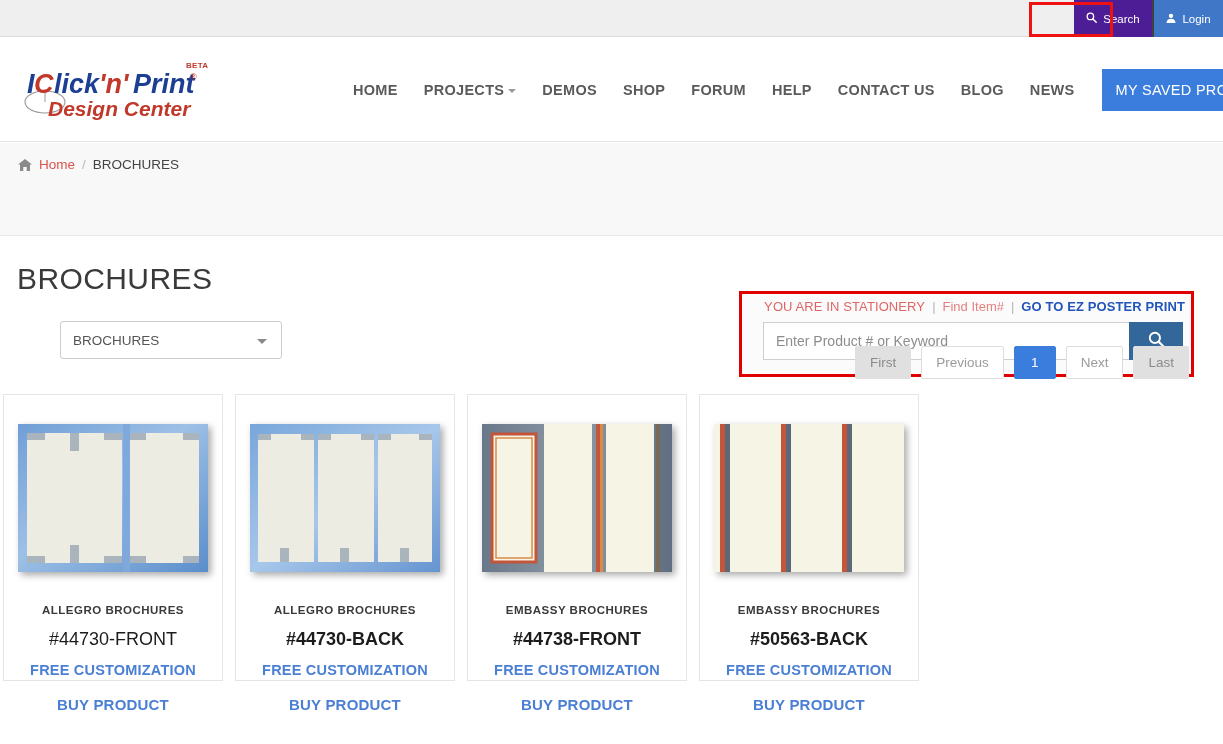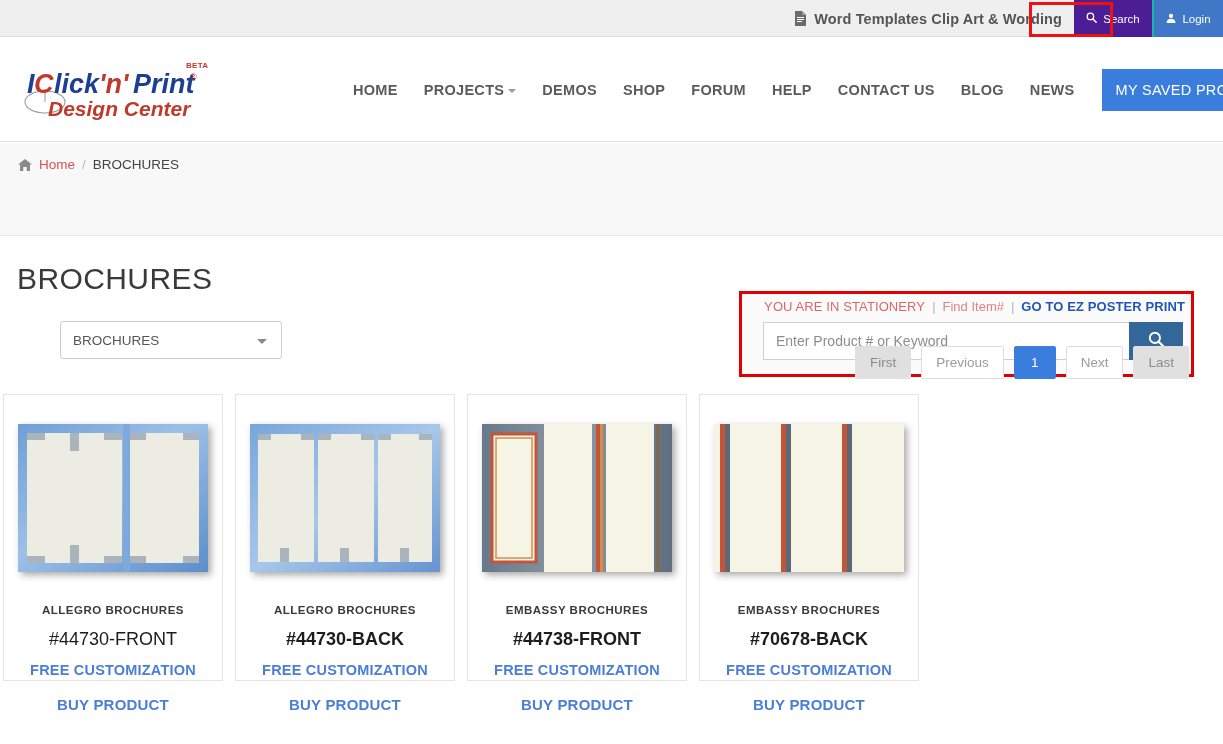--- a/index.html
+++ b/index.html
@@ -244,18 +244,6 @@
 <div class="topbar">
   <div class="topbar-inner">
 
-    <div class="word-templates">
-      <span class="doc-icon">
-        <svg viewBox="0 0 13 15" width="13" height="15">
-          <path d="M1 0h7l4 4v11H1z" fill="#6b6b6b"></path>
-          <path d="M8 0l4 4H8z" fill="#9a9a9a"></path>
-          <rect x="3" y="6" width="7" height="1" fill="#ffffff"></rect>
-          <rect x="3" y="8" width="7" height="1" fill="#ffffff"></rect>
-          <rect x="3" y="10" width="5" height="1" fill="#ffffff"></rect>
-        </svg>
-      </span>
-      <span>Word Templates Clip Art &amp; Wording</span>
-    </div>
 
     <div class="btn-search-top">
       <span>

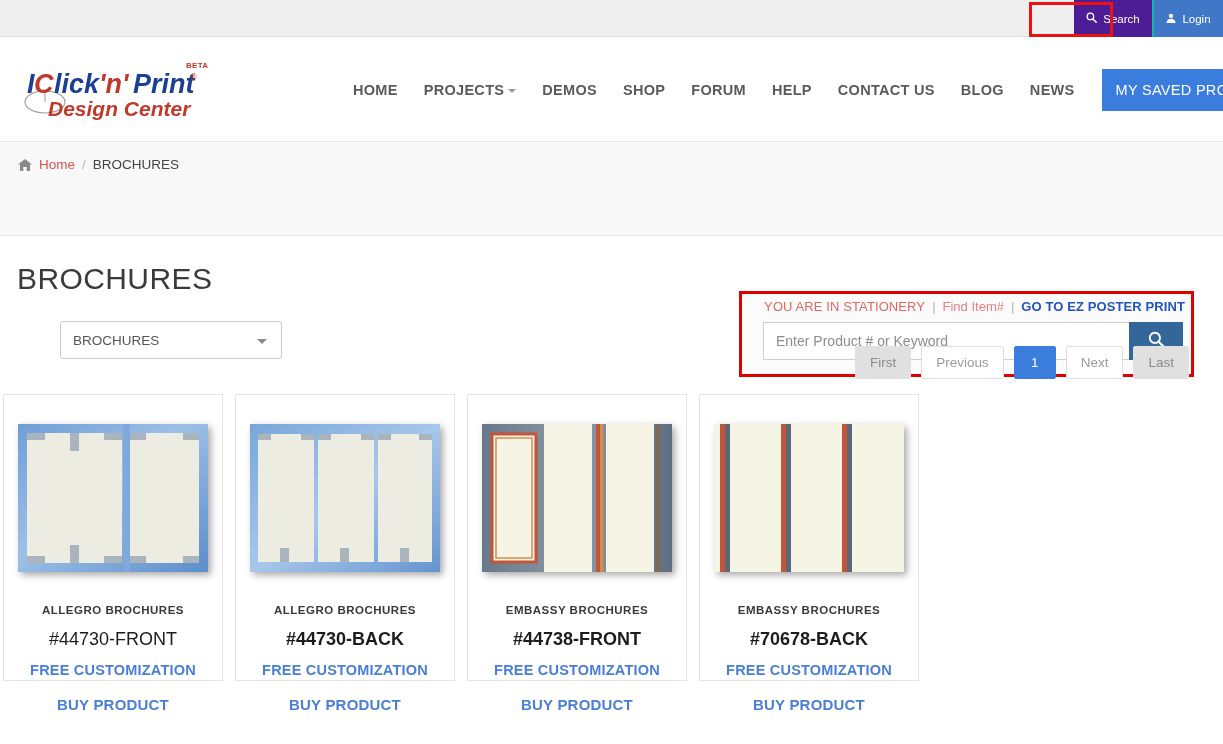--- a/index.html
+++ b/index.html
@@ -44,7 +44,7 @@
     width: 71px;
     font-size: 11.5px;
     border: none; cursor: pointer;
-    border-left: 2px solid #14b8a6;
+    border-left: 2px solid #404040;
   }
   .red-box-search {
     position: absolute; left: 1029px; top: 2px;

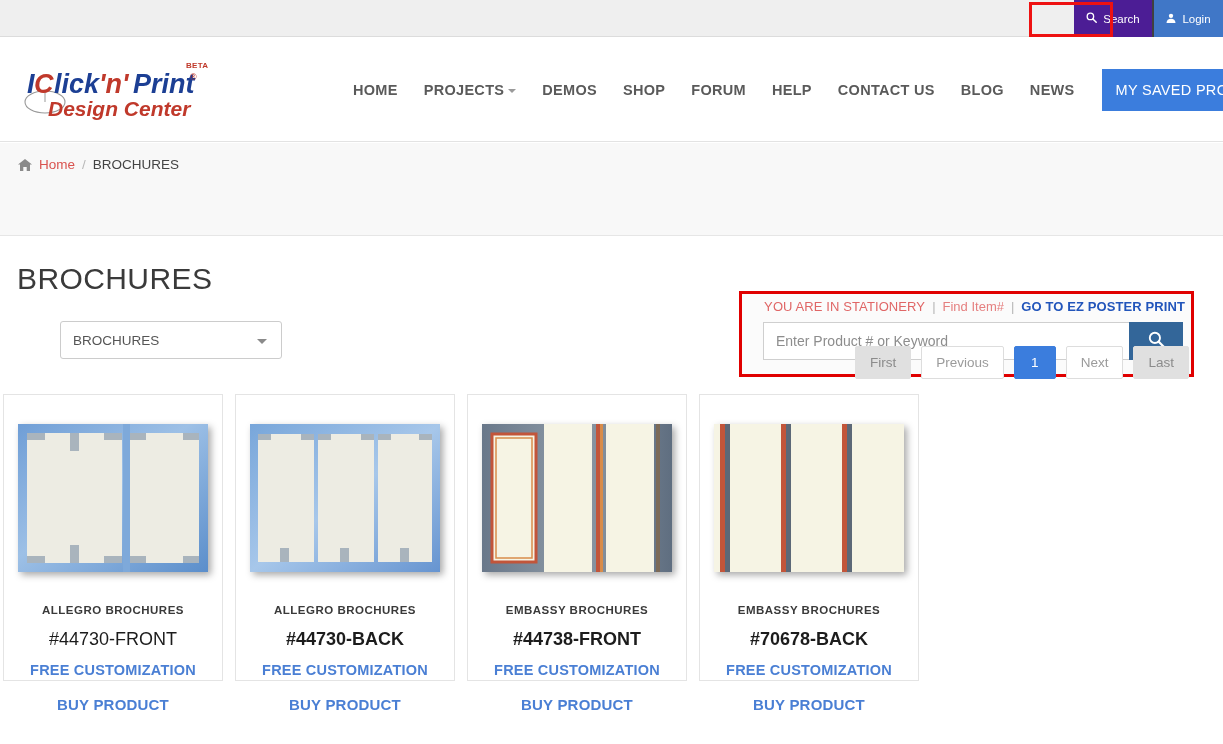--- a/index.html
+++ b/index.html
@@ -500,7 +500,7 @@
         </div>
       </div>
       <div class="card-brand">EMBASSY BROCHURES</div>
-      <div class="card-sku bold">#70678-BACK</div>
+      <div class="card-sku bold">#50563-BACK</div>
       <a href="#" class="card-free">FREE CUSTOMIZATION</a>
     </div>
     <a href="#" class="card-buy">BUY PRODUCT</a>

